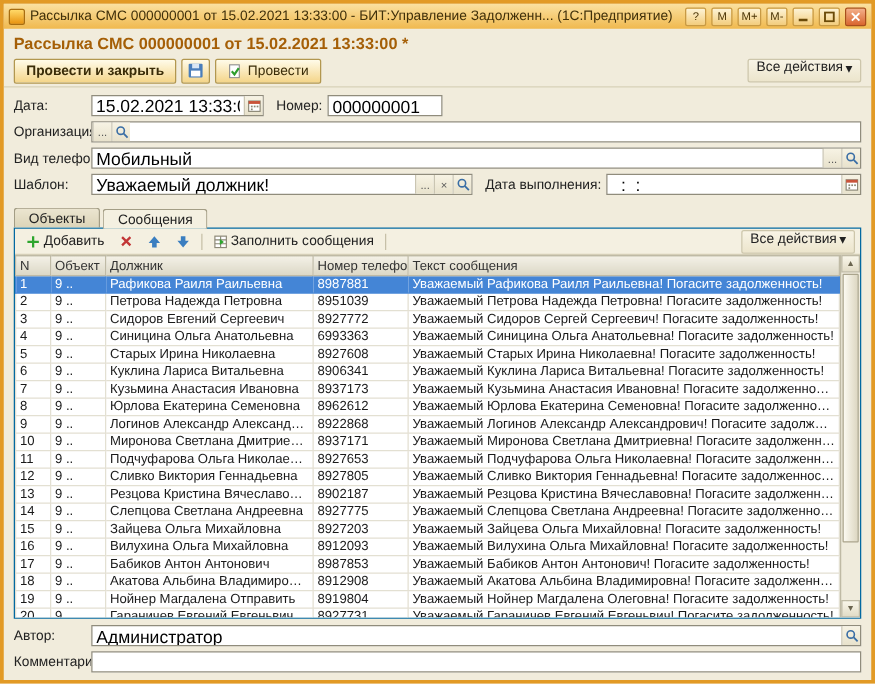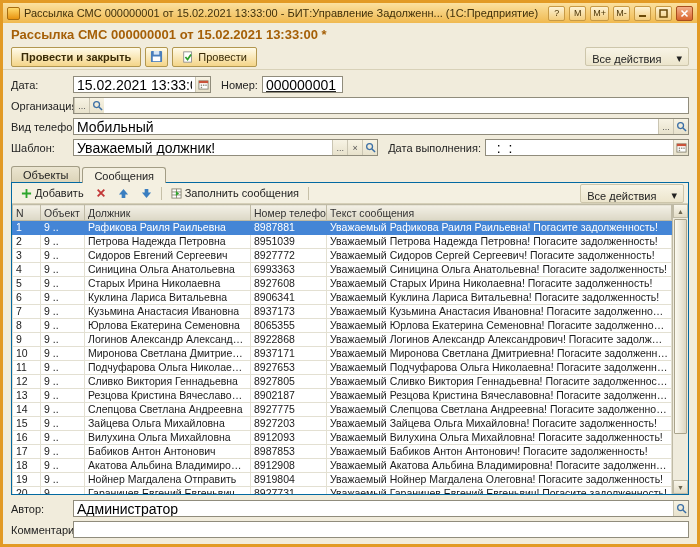--- a/index.html
+++ b/index.html
@@ -31,7 +31,7 @@
          border:1px solid #b2974f; border-radius:2px; cursor:default; }
   .btn.primary { font-weight:bold; }
   .btn.iconbtn { padding:0 4px; }
-  .flat-btn { margin-left:auto; height:19px; display:inline-flex; align-items:flex-end; gap:15px;
+  .flat-btn { margin-left:auto; height:19px; display:inline-flex; align-items:flex-start; gap:2px;
               padding:0 6px; border:1px solid #cdc6ab; border-radius:2px;
               background:linear-gradient(#f8f4e6,#ece5cc); }
 

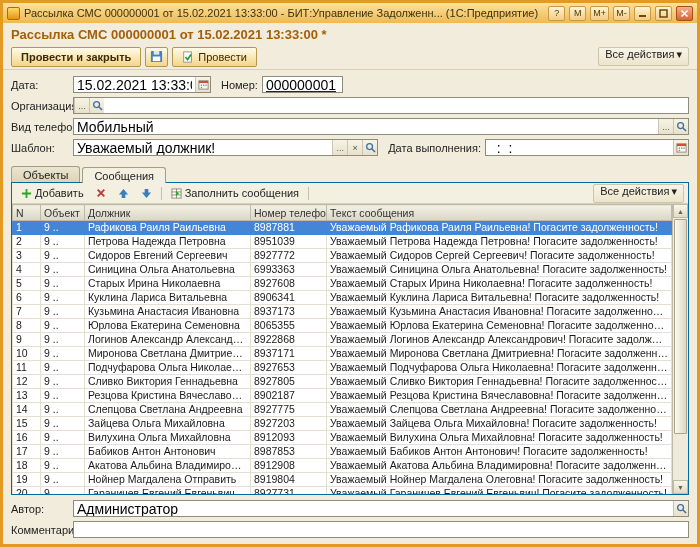--- a/index.html
+++ b/index.html
@@ -45,7 +45,7 @@
   .fbtn { width:15px; flex:none; display:flex; align-items:center; justify-content:center;
           border-left:1px solid #cac5b2; background:linear-gradient(#f7f3e4,#e8e2cc);
           font-size:9px; color:#555; cursor:default; }
-  .w-date { width:138px; } .w-num { width:81px;text-decoration:underline; } .w-tpl { width:390px; }
+  .w-date { width:138px; } .w-num { width:92px; } .w-tpl { width:390px; }
   .grow { flex:1; }
 
   

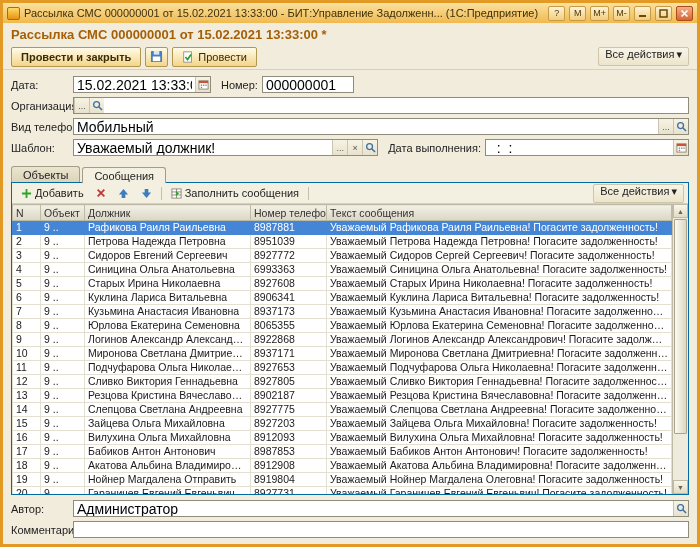--- a/index.html
+++ b/index.html
@@ -372,7 +372,7 @@
                 <td>8</td>
                 <td>9 ..</td>
                 <td>Юрлова Екатерина Семеновна</td>
-                <td>8065355</td>
+                <td>8962612</td>
                 <td>Уважаемый Юрлова Екатерина Семеновна! Погасите задолженность!</td>
               </tr>
               <tr>

